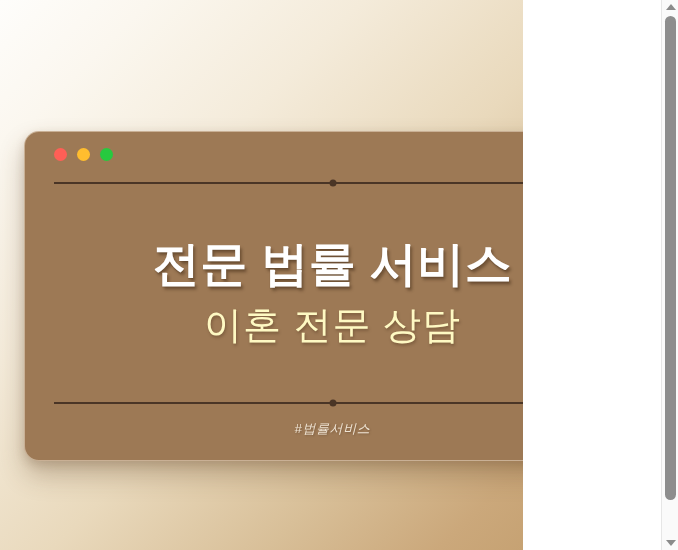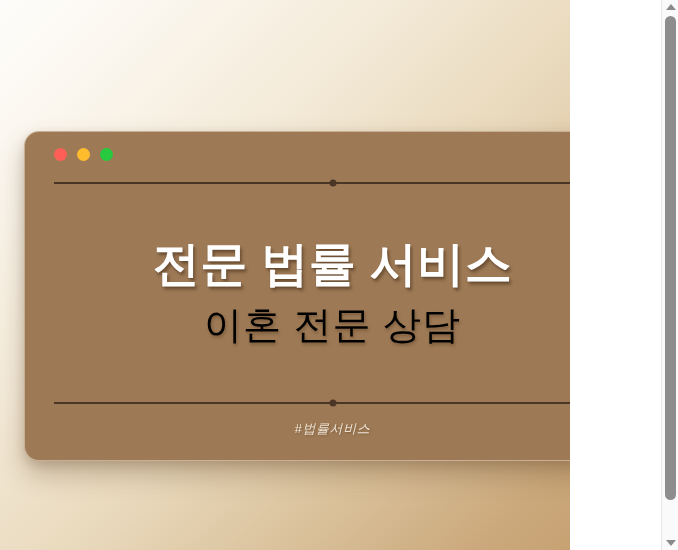--- a/index.html
+++ b/index.html
@@ -21,7 +21,7 @@
     position: absolute;
     left: 0;
     top: 0;
-    width: 570px;
+    width: 523px;
     height: 550px;
     background:
       linear-gradient(135deg,

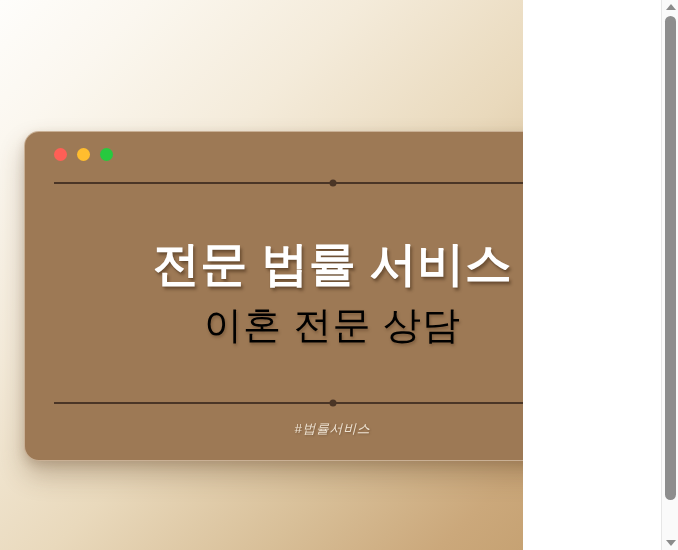--- a/index.html
+++ b/index.html
@@ -132,7 +132,7 @@
   .subtitle {
     font-size: 38px;
     font-weight: 300;
-    color: #000000;
+    color: #fef9c3;
     letter-spacing: 1px;
     line-height: 1.15;
     text-align: center;

